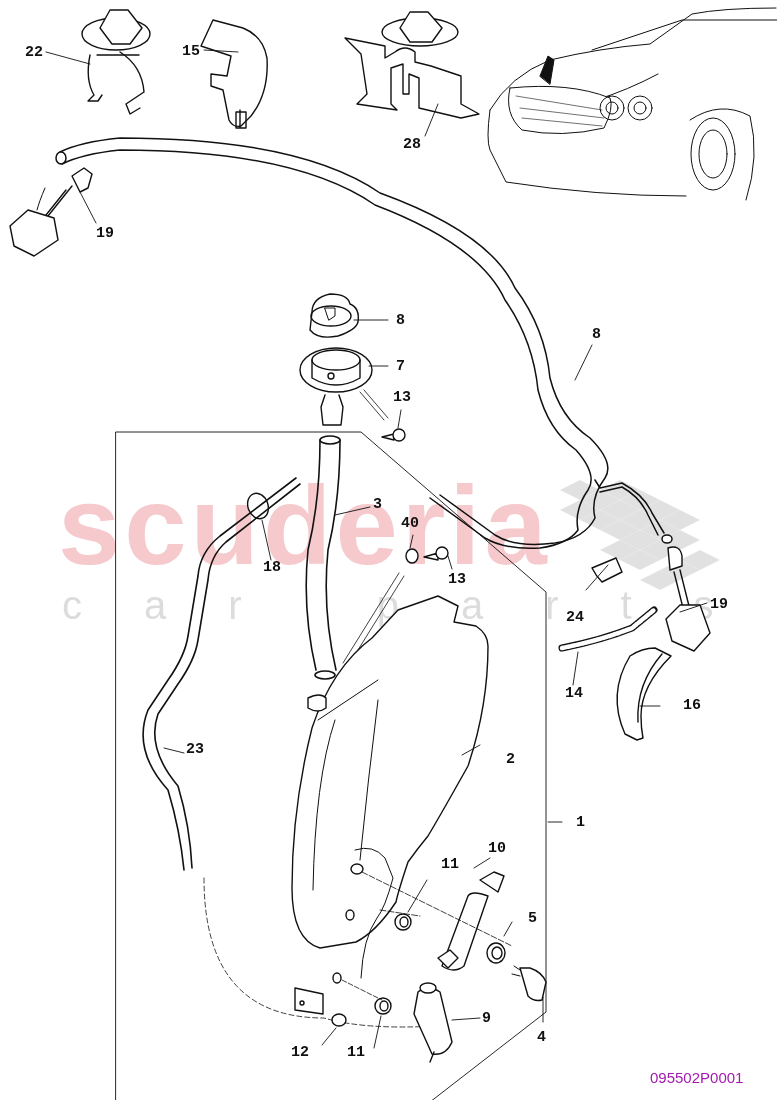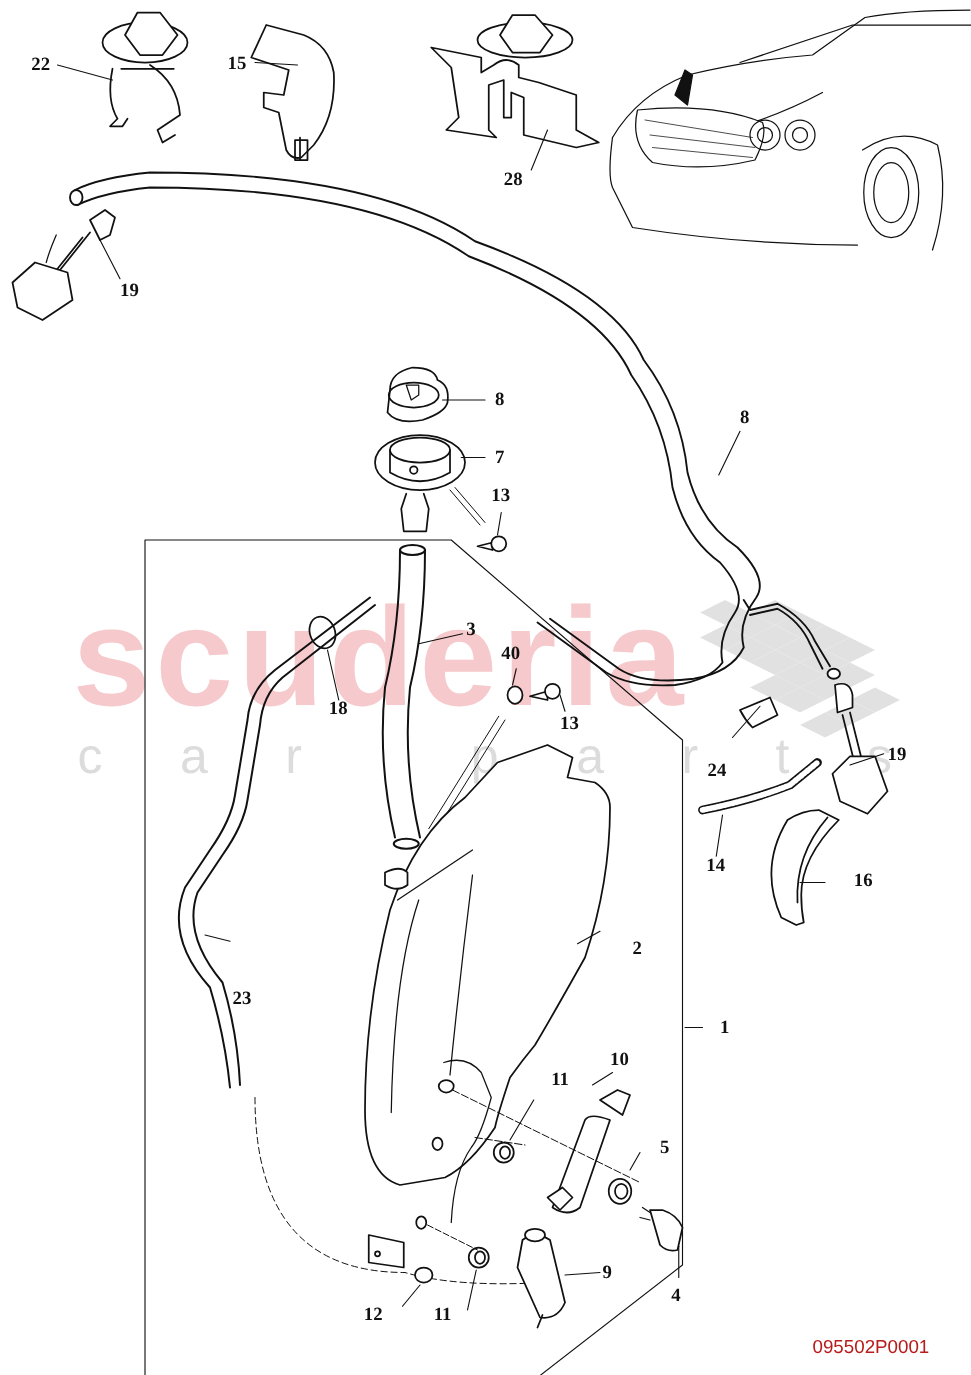--- a/index.html
+++ b/index.html
@@ -8,7 +8,7 @@
   .wm-text{position:absolute;font-family:"Liberation Sans",sans-serif;font-weight:bold;color:#f6c9cc;pointer-events:none;}
   #wm-main{left:58px;top:470px;font-size:112px;letter-spacing:4px;line-height:1;}
   #wm-sub{left:62px;top:585px;font-size:40px;letter-spacing:62px;color:#dcdcdc;font-weight:normal;line-height:1;}
-  .callout{position:absolute;font-family:Liberation Serif, serif;font-weight:bold;font-size:15px;color:#111;line-height:1;}
+  .callout{position:absolute;font-family:Liberation Mono, monospace;font-weight:bold;font-size:15px;color:#111;line-height:1;}
   #drawing-code{position:absolute;left:650px;top:1069px;font-size:15px;color:#b91c1c;font-family:"Liberation Sans",sans-serif;}
   svg{position:absolute;left:0;top:0;}
 </style>

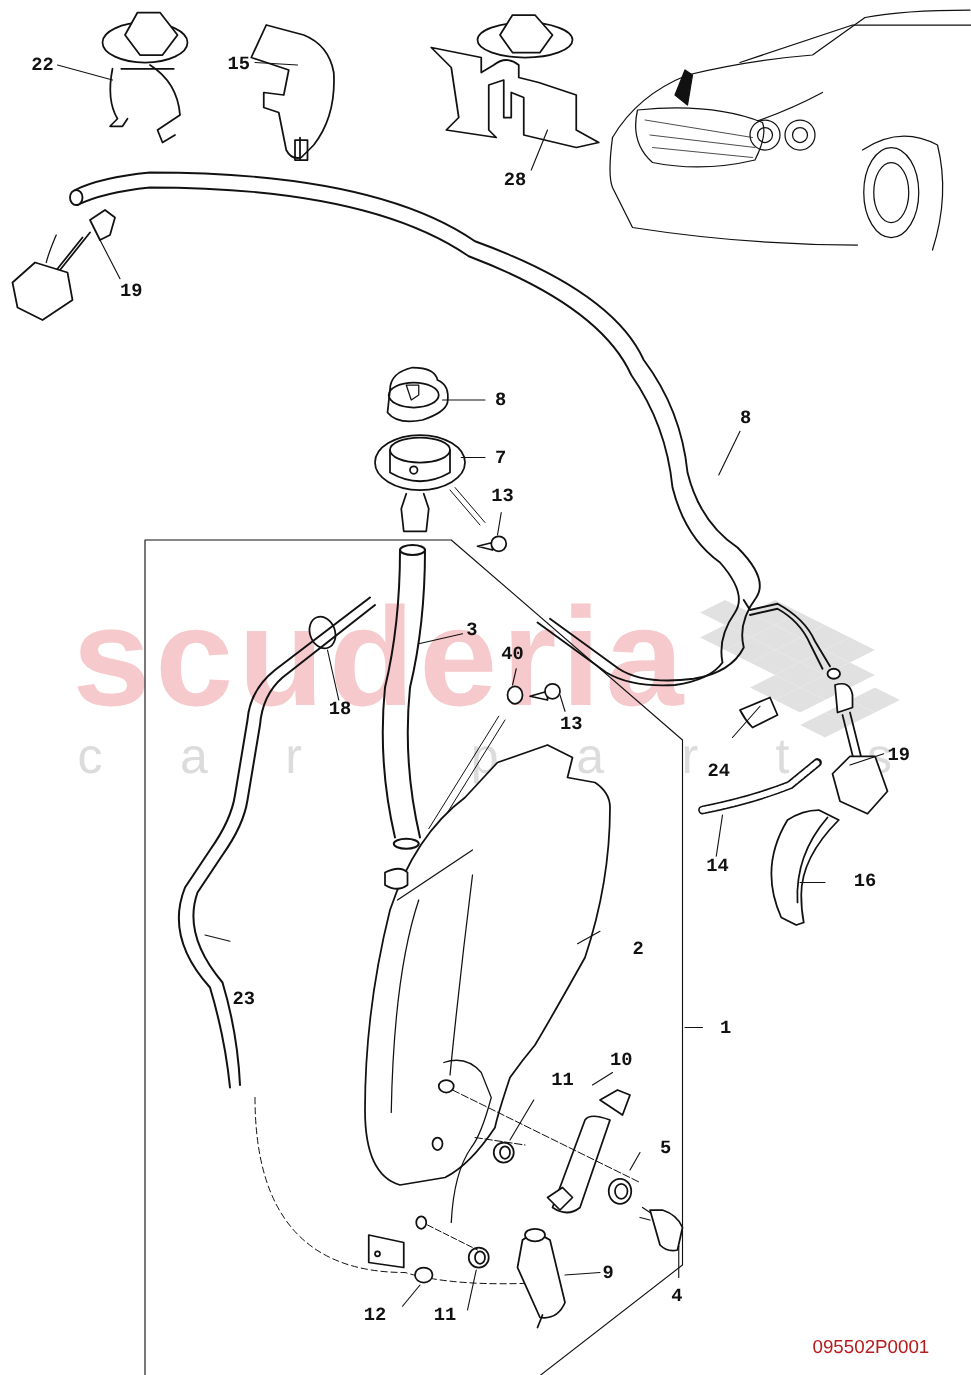--- a/index.html
+++ b/index.html
@@ -247,7 +247,7 @@
   <div class="callout" style="left:710px;top:597px">19</div>
   <div class="callout" style="left:565px;top:686px">14</div>
   <div class="callout" style="left:683px;top:698px">16</div>
-  <div class="callout" style="left:186px;top:792px">23</div>
+  <div class="callout" style="left:186px;top:742px">23</div>
   <div class="callout" style="left:506px;top:752px">2</div>
   <div class="callout" style="left:576px;top:815px">1</div>
   <div class="callout" style="left:488px;top:841px">10</div>

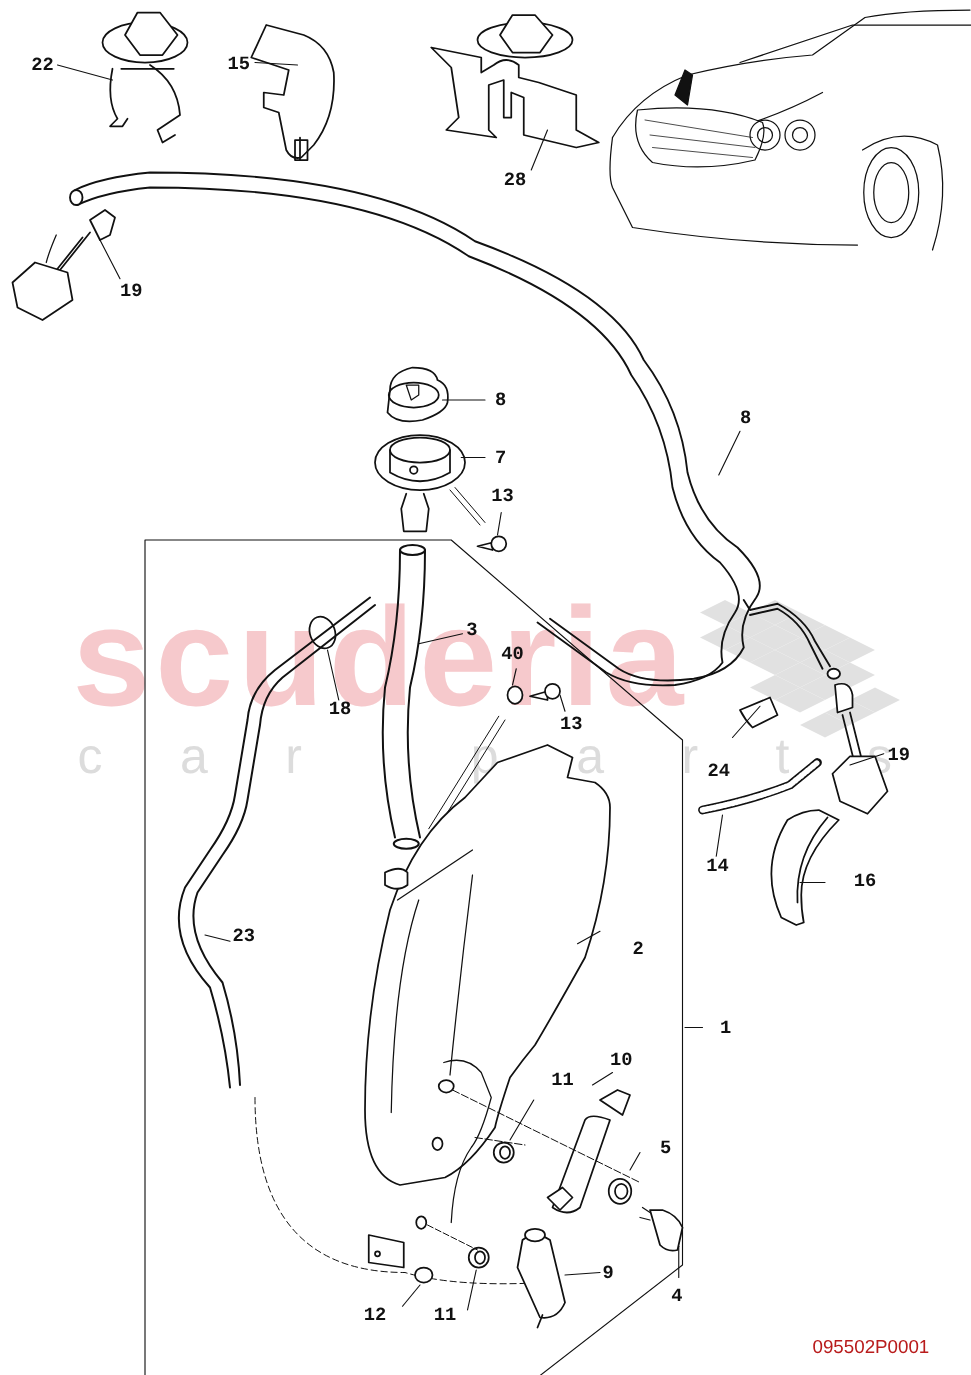--- a/index.html
+++ b/index.html
@@ -9,7 +9,7 @@
   #wm-main{left:58px;top:470px;font-size:112px;letter-spacing:4px;line-height:1;}
   #wm-sub{left:62px;top:585px;font-size:40px;letter-spacing:62px;color:#dcdcdc;font-weight:normal;line-height:1;}
   .callout{position:absolute;font-family:Liberation Mono, monospace;font-weight:bold;font-size:15px;color:#111;line-height:1;}
-  #drawing-code{position:absolute;left:650px;top:1069px;font-size:15px;color:#b91c1c;font-family:"Liberation Sans",sans-serif;}
+  #drawing-code{position:absolute;left:650px;top:1069px;font-size:15px;color:#a21caf;font-family:"Liberation Sans",sans-serif;}
   svg{position:absolute;left:0;top:0;}
 </style>
 </head>

